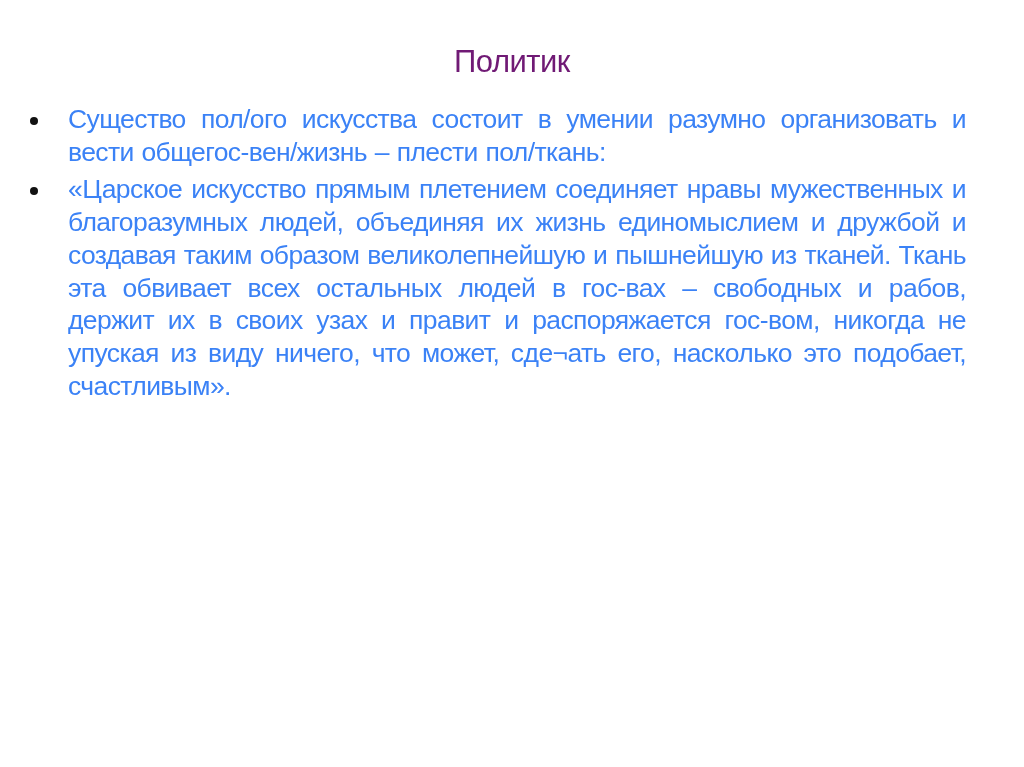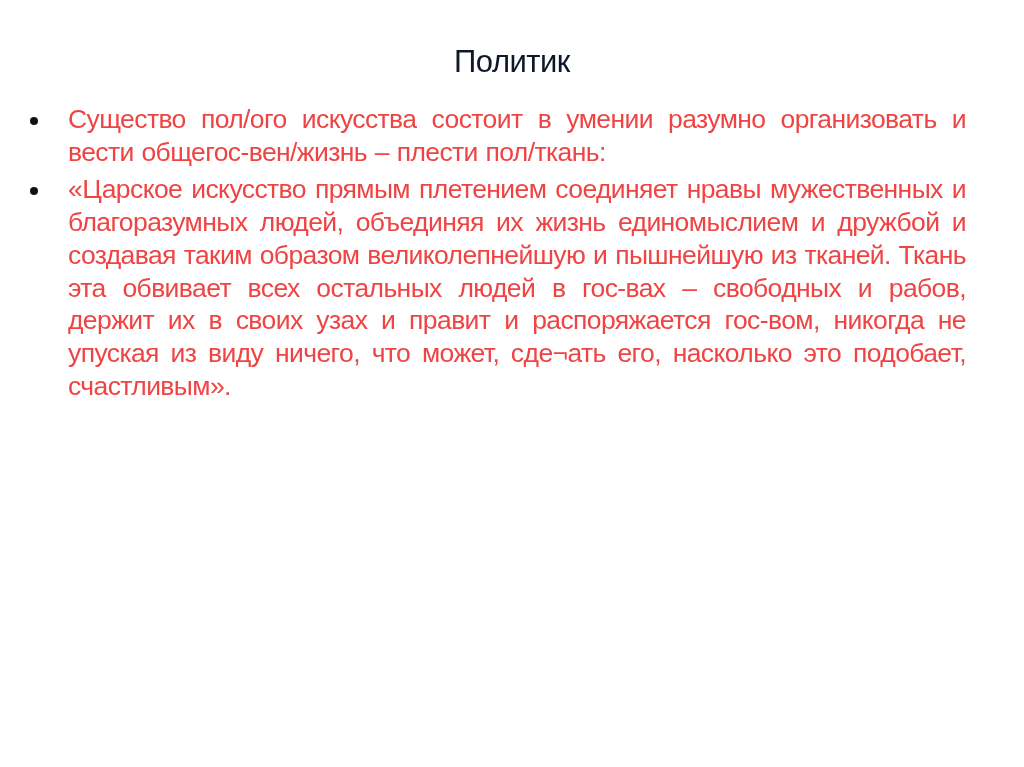--- a/index.html
+++ b/index.html
@@ -8,7 +8,7 @@
   .title {
     position: absolute; left: 0; top: 40px; width: 1024px; text-align: center;
     font-family: "Liberation Sans", sans-serif; font-size: 31px; line-height: 44px;
-    color: #0f172a; letter-spacing: -0.5px;
+    color: #701a75; letter-spacing: -0.5px;
   }
   .bullets { position: absolute; left: 30px; top: 103px; width: 936px; margin: 0; padding: 0; list-style: none; }
   .bullet-item { position: relative; padding-left: 38px; margin-bottom: 5px; }

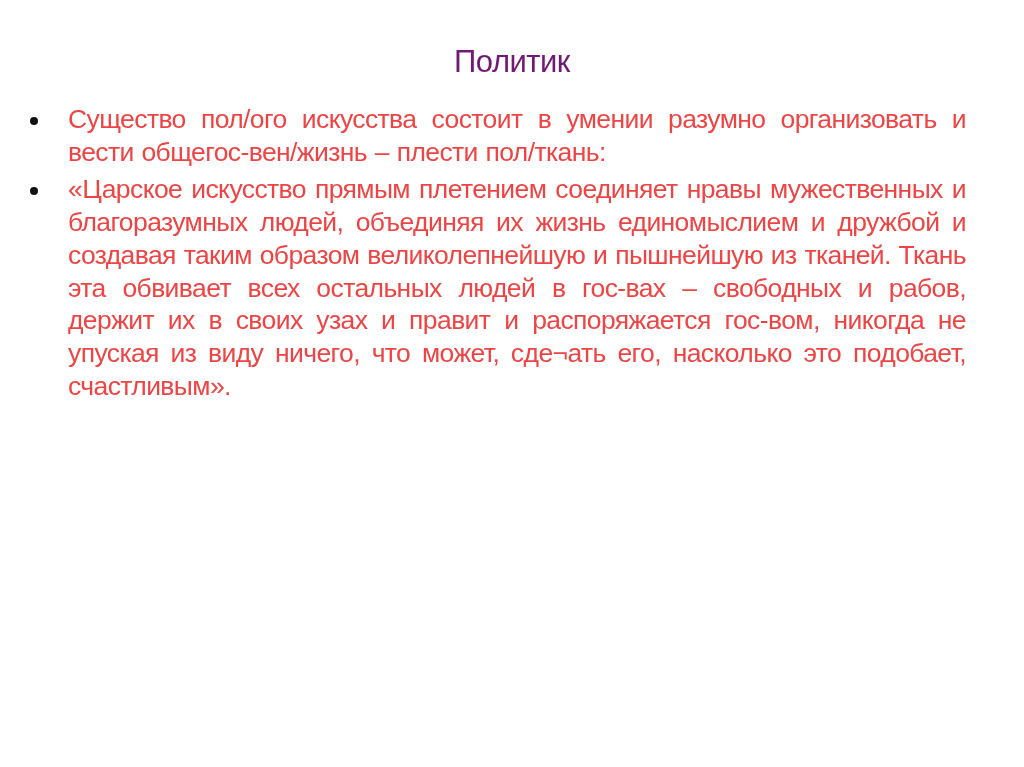--- a/index.html
+++ b/index.html
@@ -19,7 +19,7 @@
     display: block;
     font-family: "Liberation Sans", sans-serif; font-size: 26.5px; line-height: 32.7px;
     text-align: justify; text-align-last: left; letter-spacing: -0.6px; word-spacing: 1px;
-    color: #ef4444;
+    color: #3b82f6;
   }
 </style>
 </head>

